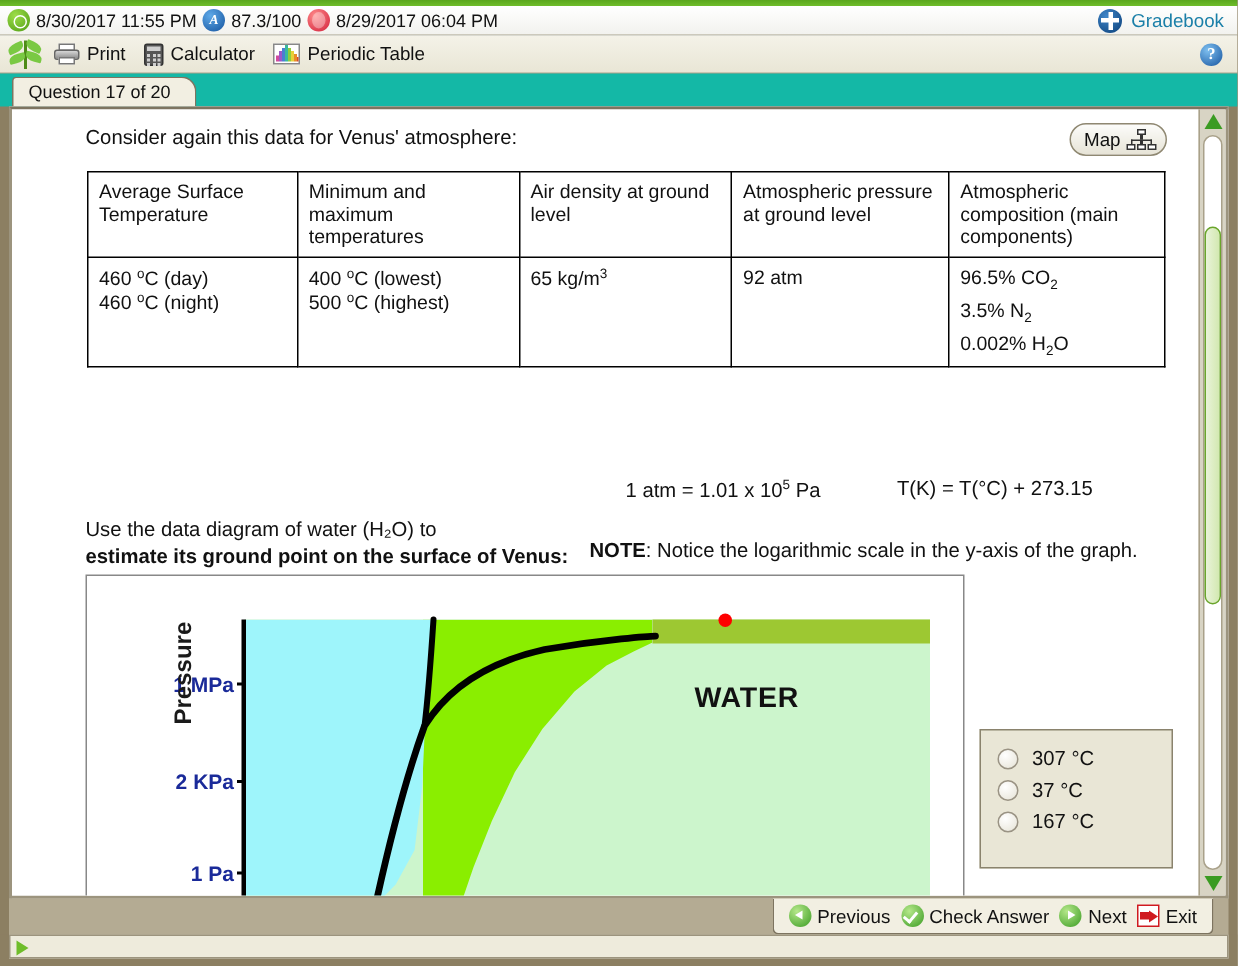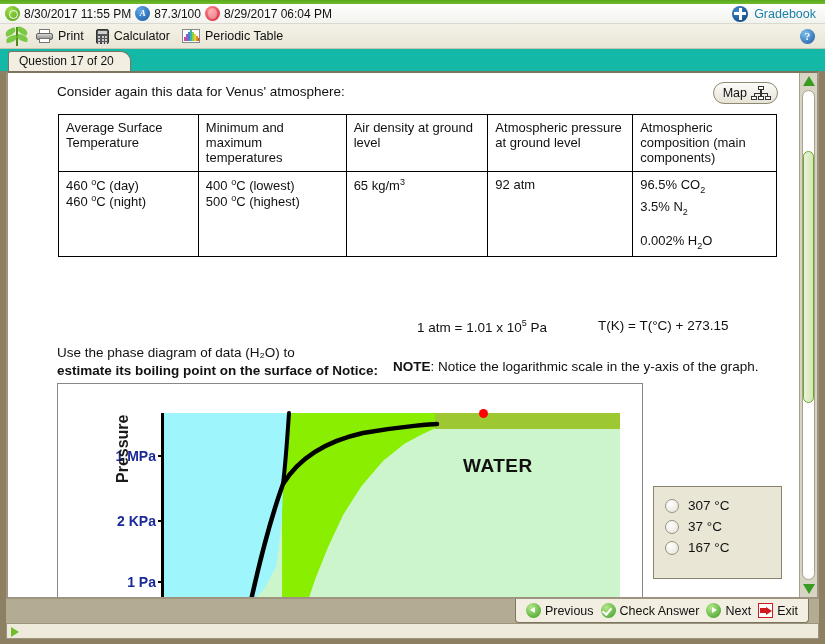--- a/index.html
+++ b/index.html
@@ -375,7 +375,7 @@
             <td>92 atm</td>
             <td>
               <div style="margin-bottom:4px">96.5% CO<sub style="font-size:9px">2</sub></div>
-              <div style="margin-bottom:16px">3.5% N<sub style="font-size:9px">2</sub></div>
+              <div style="margin-bottom:4px">3.5% N<sub style="font-size:9px">2</sub></div>
               <div>0.002% H<sub style="font-size:9px">2</sub>O</div>
             </td>
           </tr>

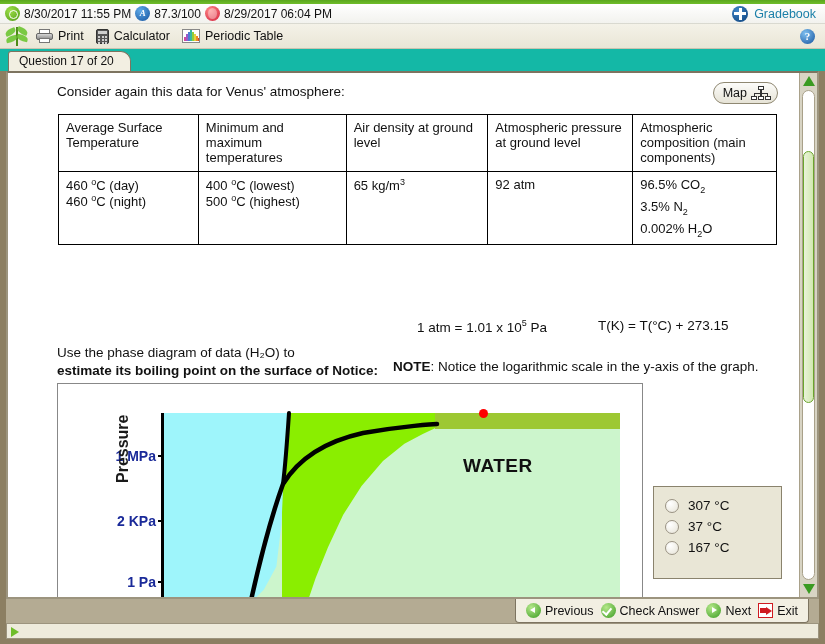--- a/index.html
+++ b/index.html
@@ -388,7 +388,7 @@
       </div>
 
       <div class="instr">
-        <span>Use the phase diagram of data (H₂O) to</span><br>
+        <span>Use the data diagram of water (H₂O) to</span><br>
         <span class="bold">estimate its boiling point on the surface of Notice:</span>
       </div>
       <div class="note">

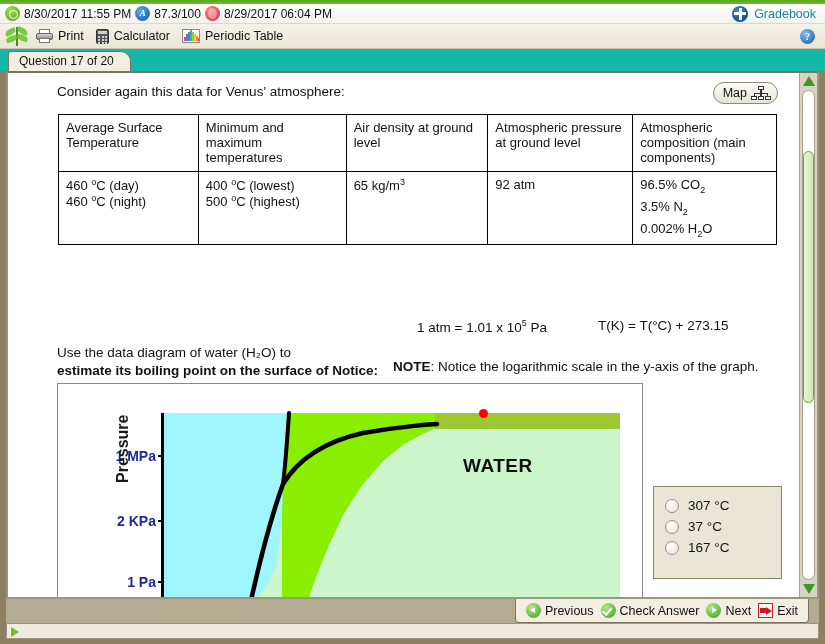--- a/index.html
+++ b/index.html
@@ -389,7 +389,7 @@
 
       <div class="instr">
         <span>Use the data diagram of water (H₂O) to</span><br>
-        <span class="bold">estimate its boiling point on the surface of Notice:</span>
+        <span class="bold">estimate its ground point on the surface of Venus:</span>
       </div>
       <div class="note">
         <span class="nb">NOTE</span><span>: Notice the logarithmic scale in the y-axis of the graph.</span>

